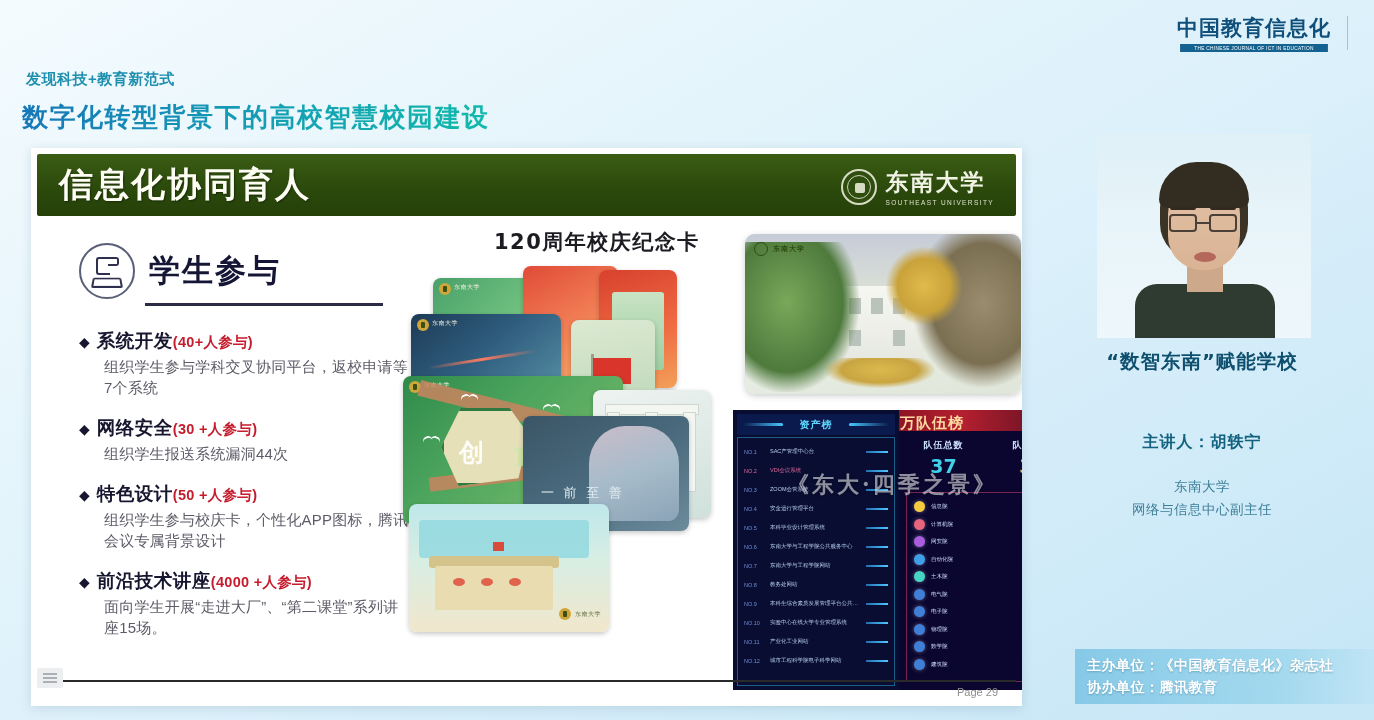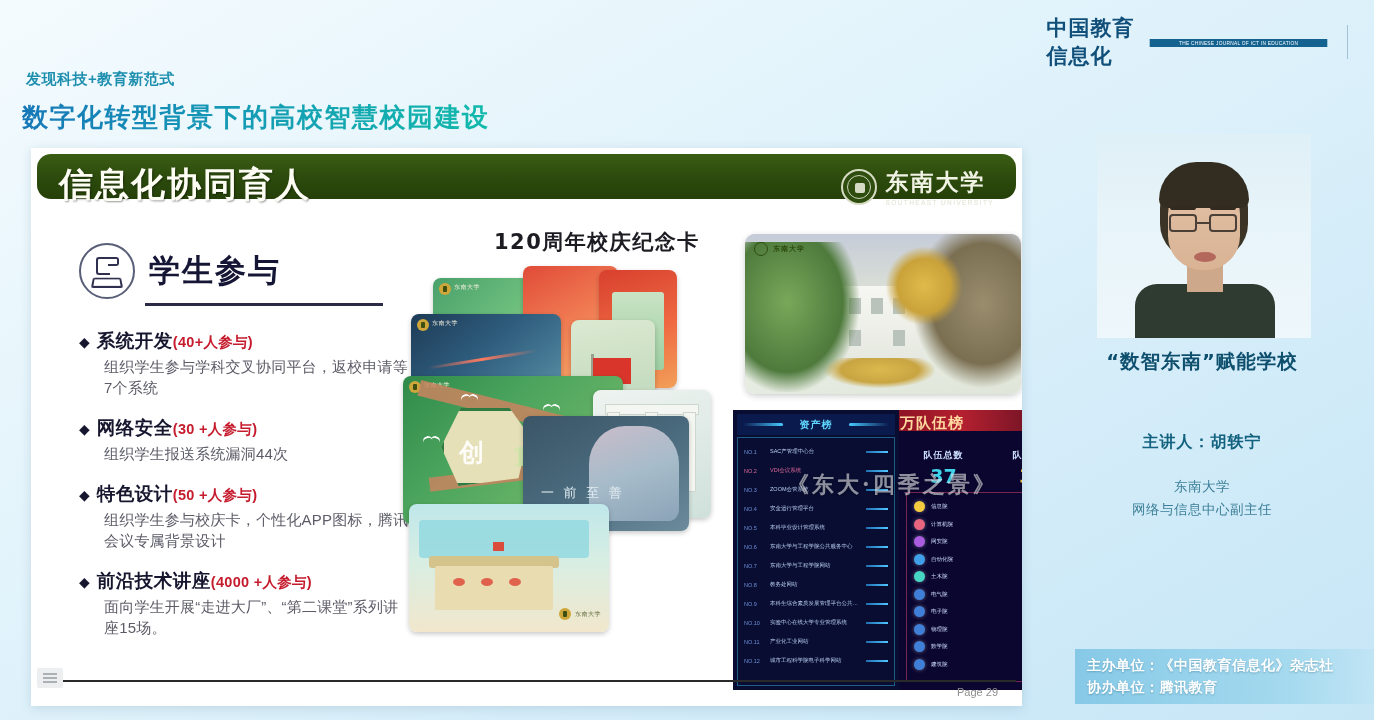--- a/index.html
+++ b/index.html
@@ -48,7 +48,7 @@
 
   
   .logos { position: absolute; right: 26px; top: 14px; display: flex; align-items: center; gap: 16px; }
-  .logo-cjit { display: flex; flex-direction: row; align-items: center; }
+  .logo-cjit { display: flex; flex-direction: column; align-items: center; }
   .logo-cjit .cn {
     font-size: 21px; font-weight: bold; color: #0f4f7a; letter-spacing: 1px;
     font-family: "DejaVu Sans", sans-serif;

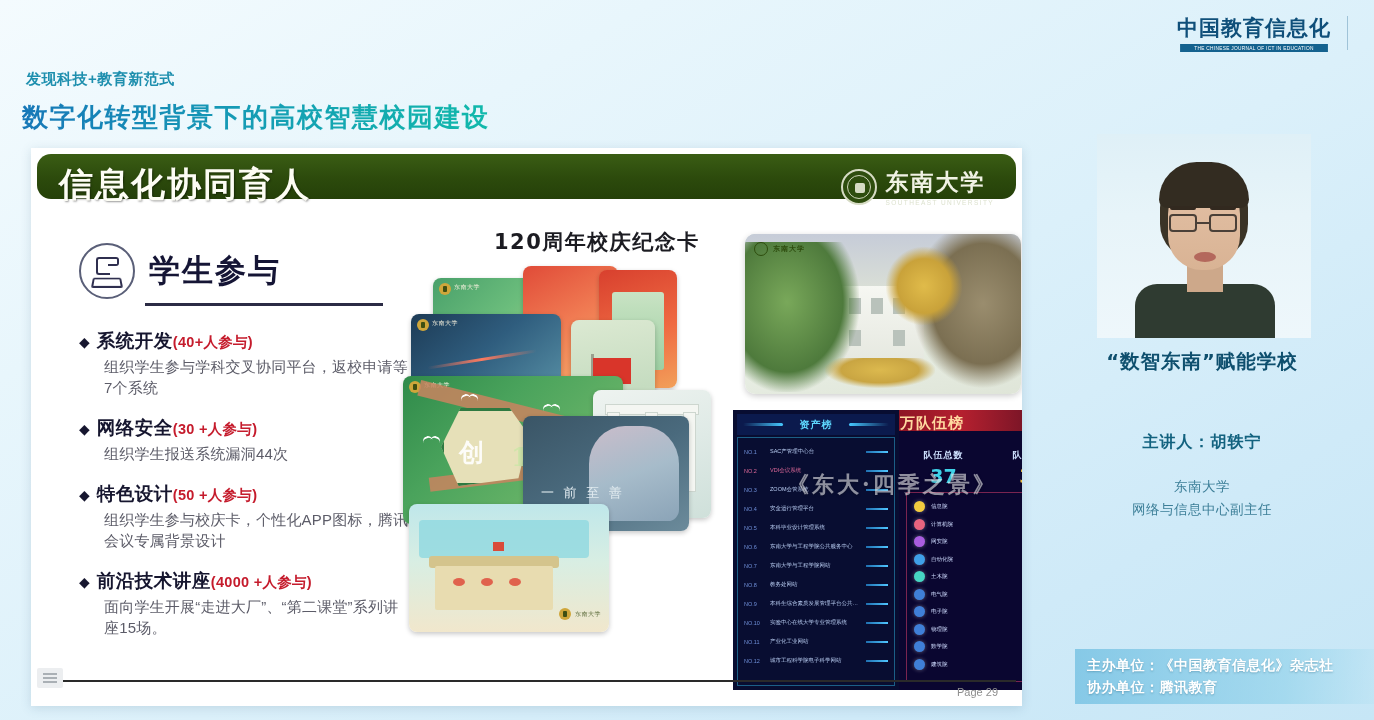--- a/index.html
+++ b/index.html
@@ -78,9 +78,9 @@
     overflow: hidden;
   }
   .slide-header {
-    position: absolute; left: 6px; top: 6px; width: 979px; height: 45px;
+    position: absolute; left: 6px; top: 6px; width: 979px; height: 62px;
     background: linear-gradient(180deg, #3a5d14 0%, #2c4a0c 55%, #254009 100%);
-    border-radius: 14px;
+    border-radius: 2px;
   }
   .slide-header .st {
     position: absolute; left: 22px; top: 8px;

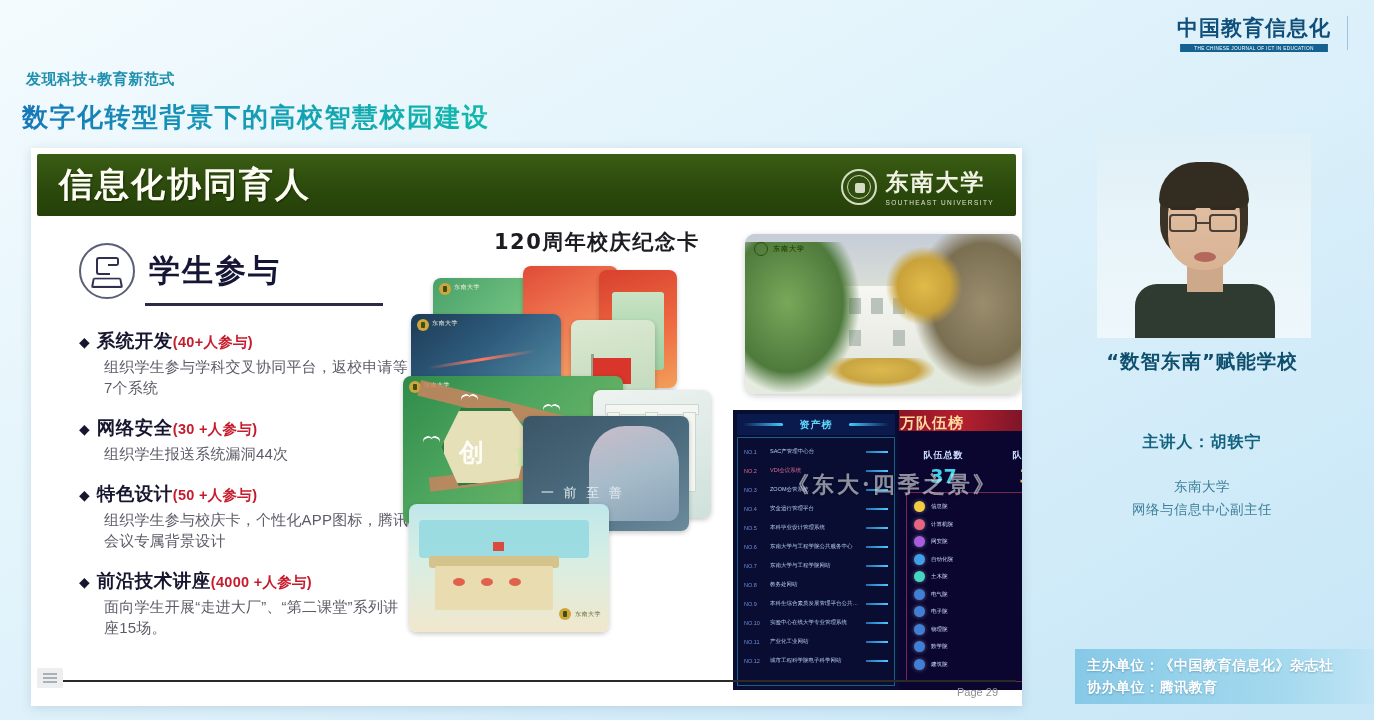--- a/index.html
+++ b/index.html
@@ -263,7 +263,7 @@
      position: relative; }
   .dr-hdr .t { position: absolute; left: 1px; top: 4px; font-size: 15px; font-weight: bold;
      color: #ffd9a0; letter-spacing: 1px; }
-  .dr-stats { display: flex; margin-top: 18px; justify-content: space-between; }
+  .dr-stats { display: flex; margin-top: 8px; justify-content: space-between; }
   .stat { flex: 1; text-align: center; }
   .stat .lb { font-size: 9px; color: #cfe2ff; font-weight: bold; letter-spacing: 1px; }
   .stat .vl { font-size: 19px; font-weight: bold; margin-top: 3px; font-family: "DejaVu Sans", sans-serif; }

